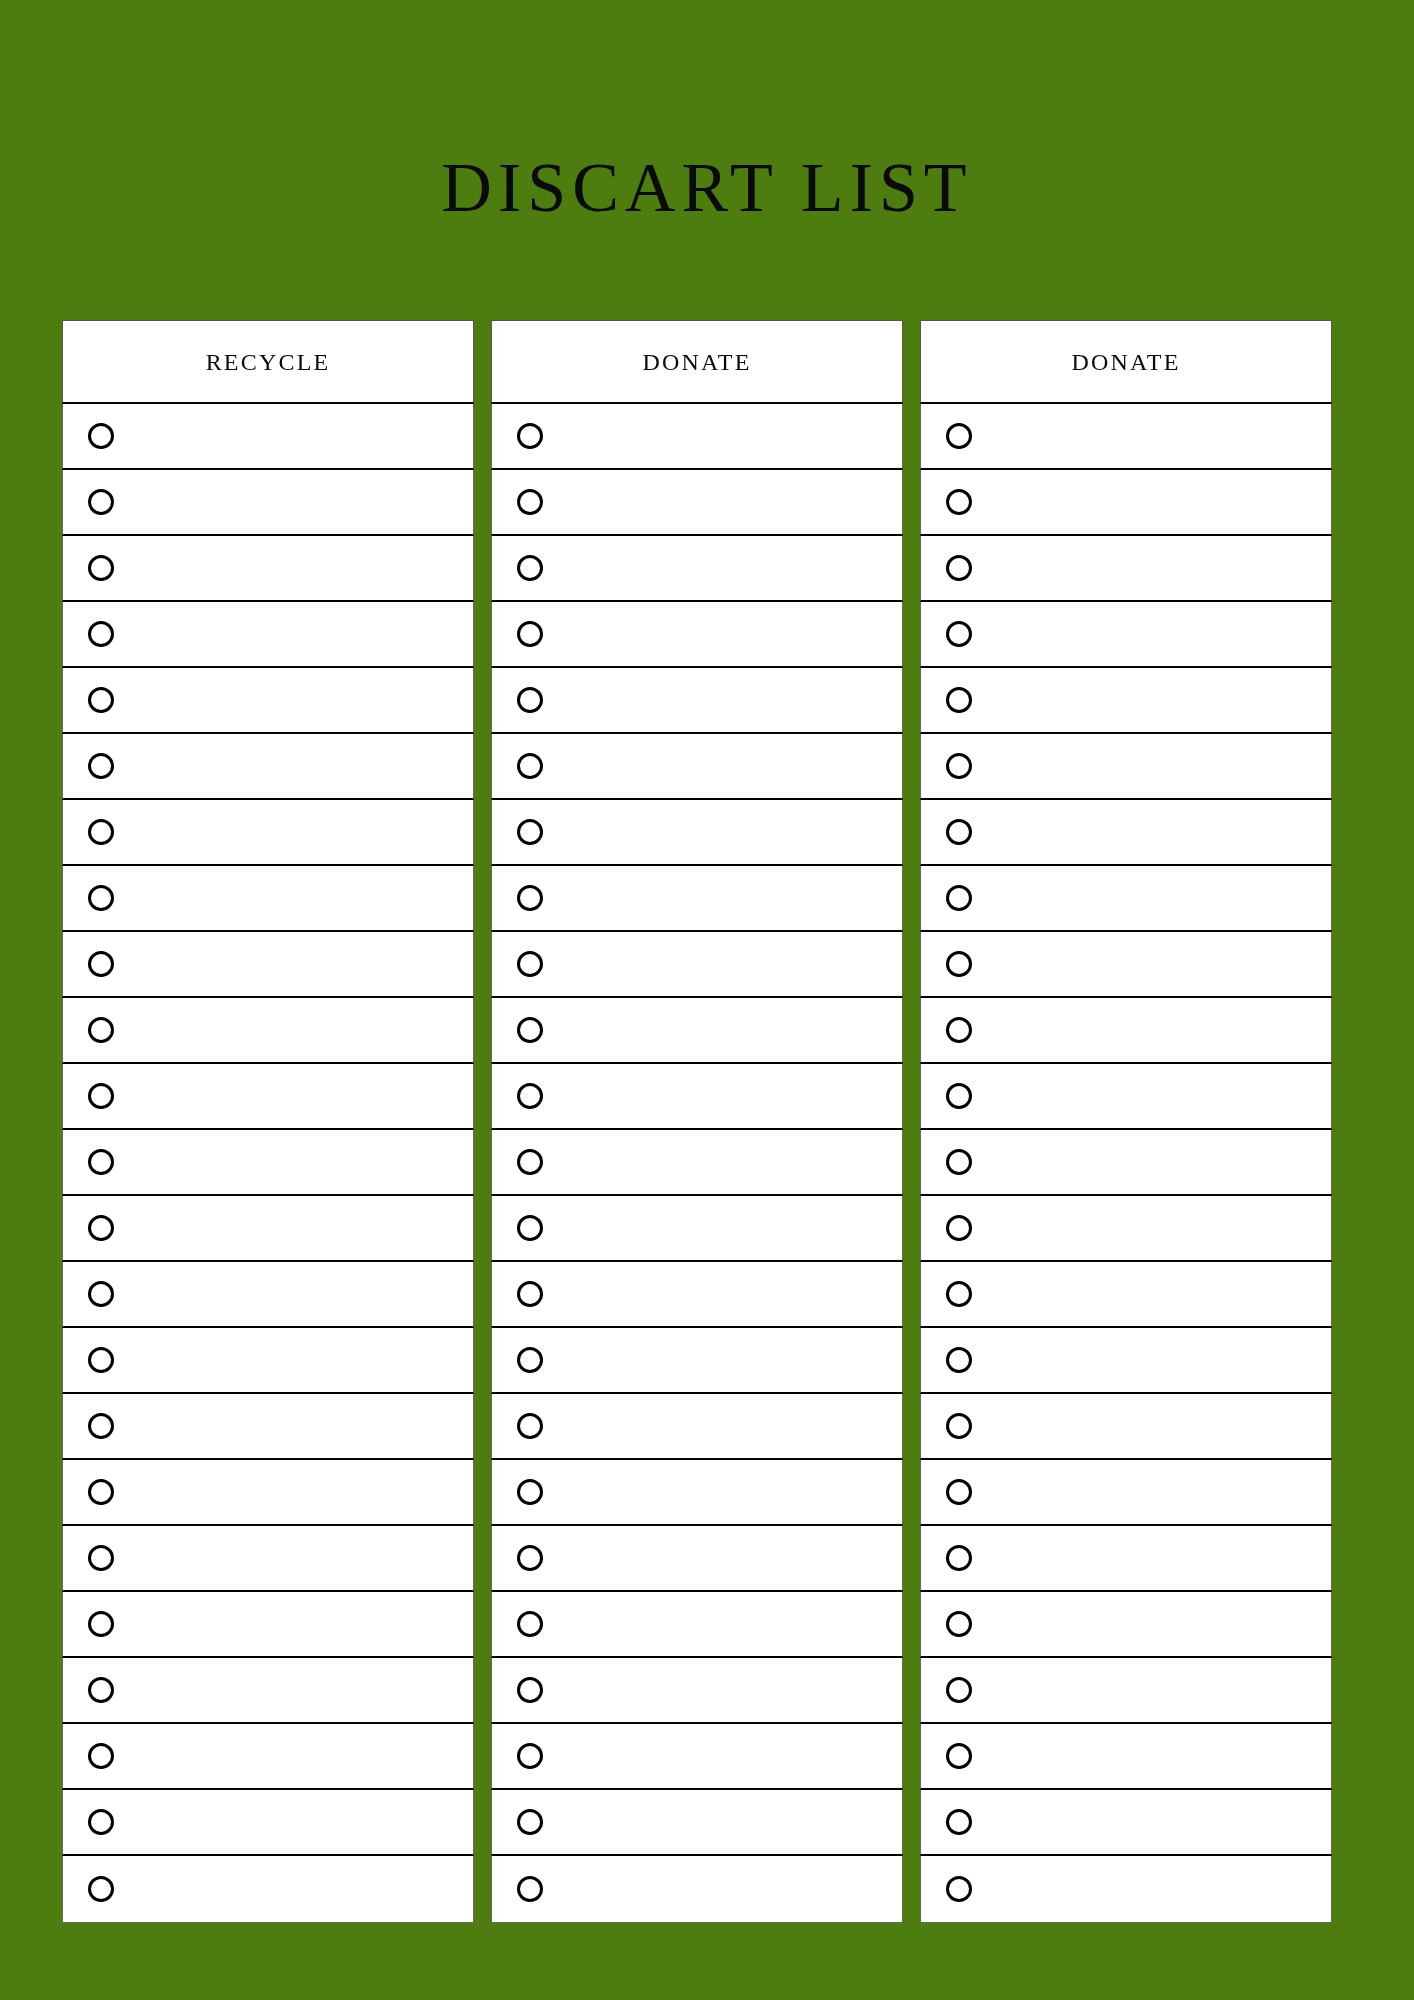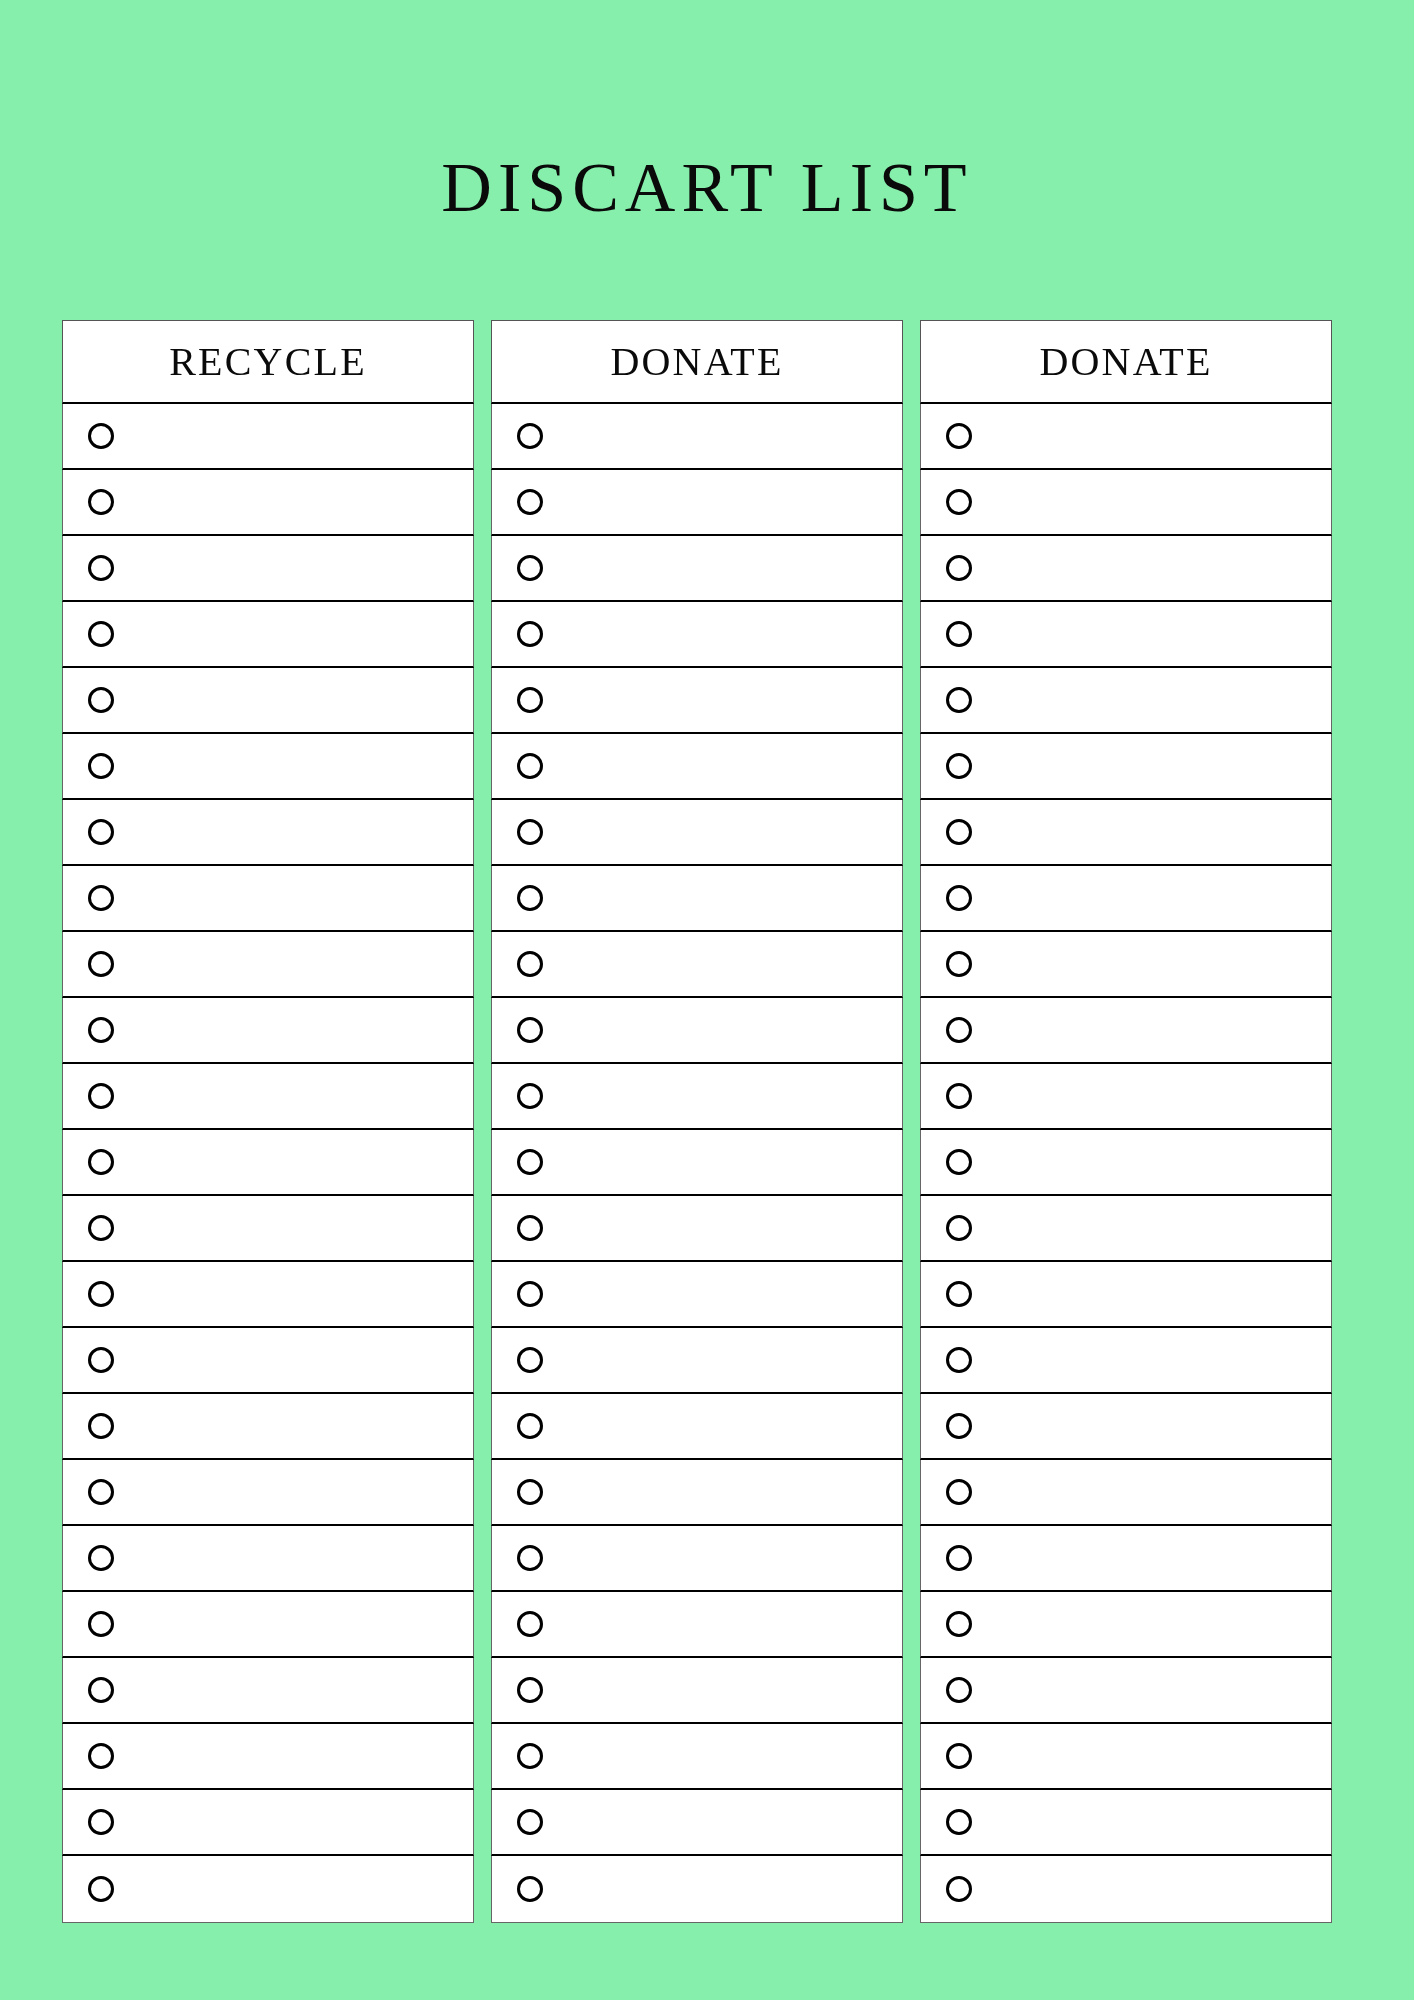--- a/index.html
+++ b/index.html
@@ -22,7 +22,7 @@
     inset: 0;
     width: 1414px;
     height: 2000px;
-    background: #86efac;
+    background: #4d7c0f;
   }
 
   

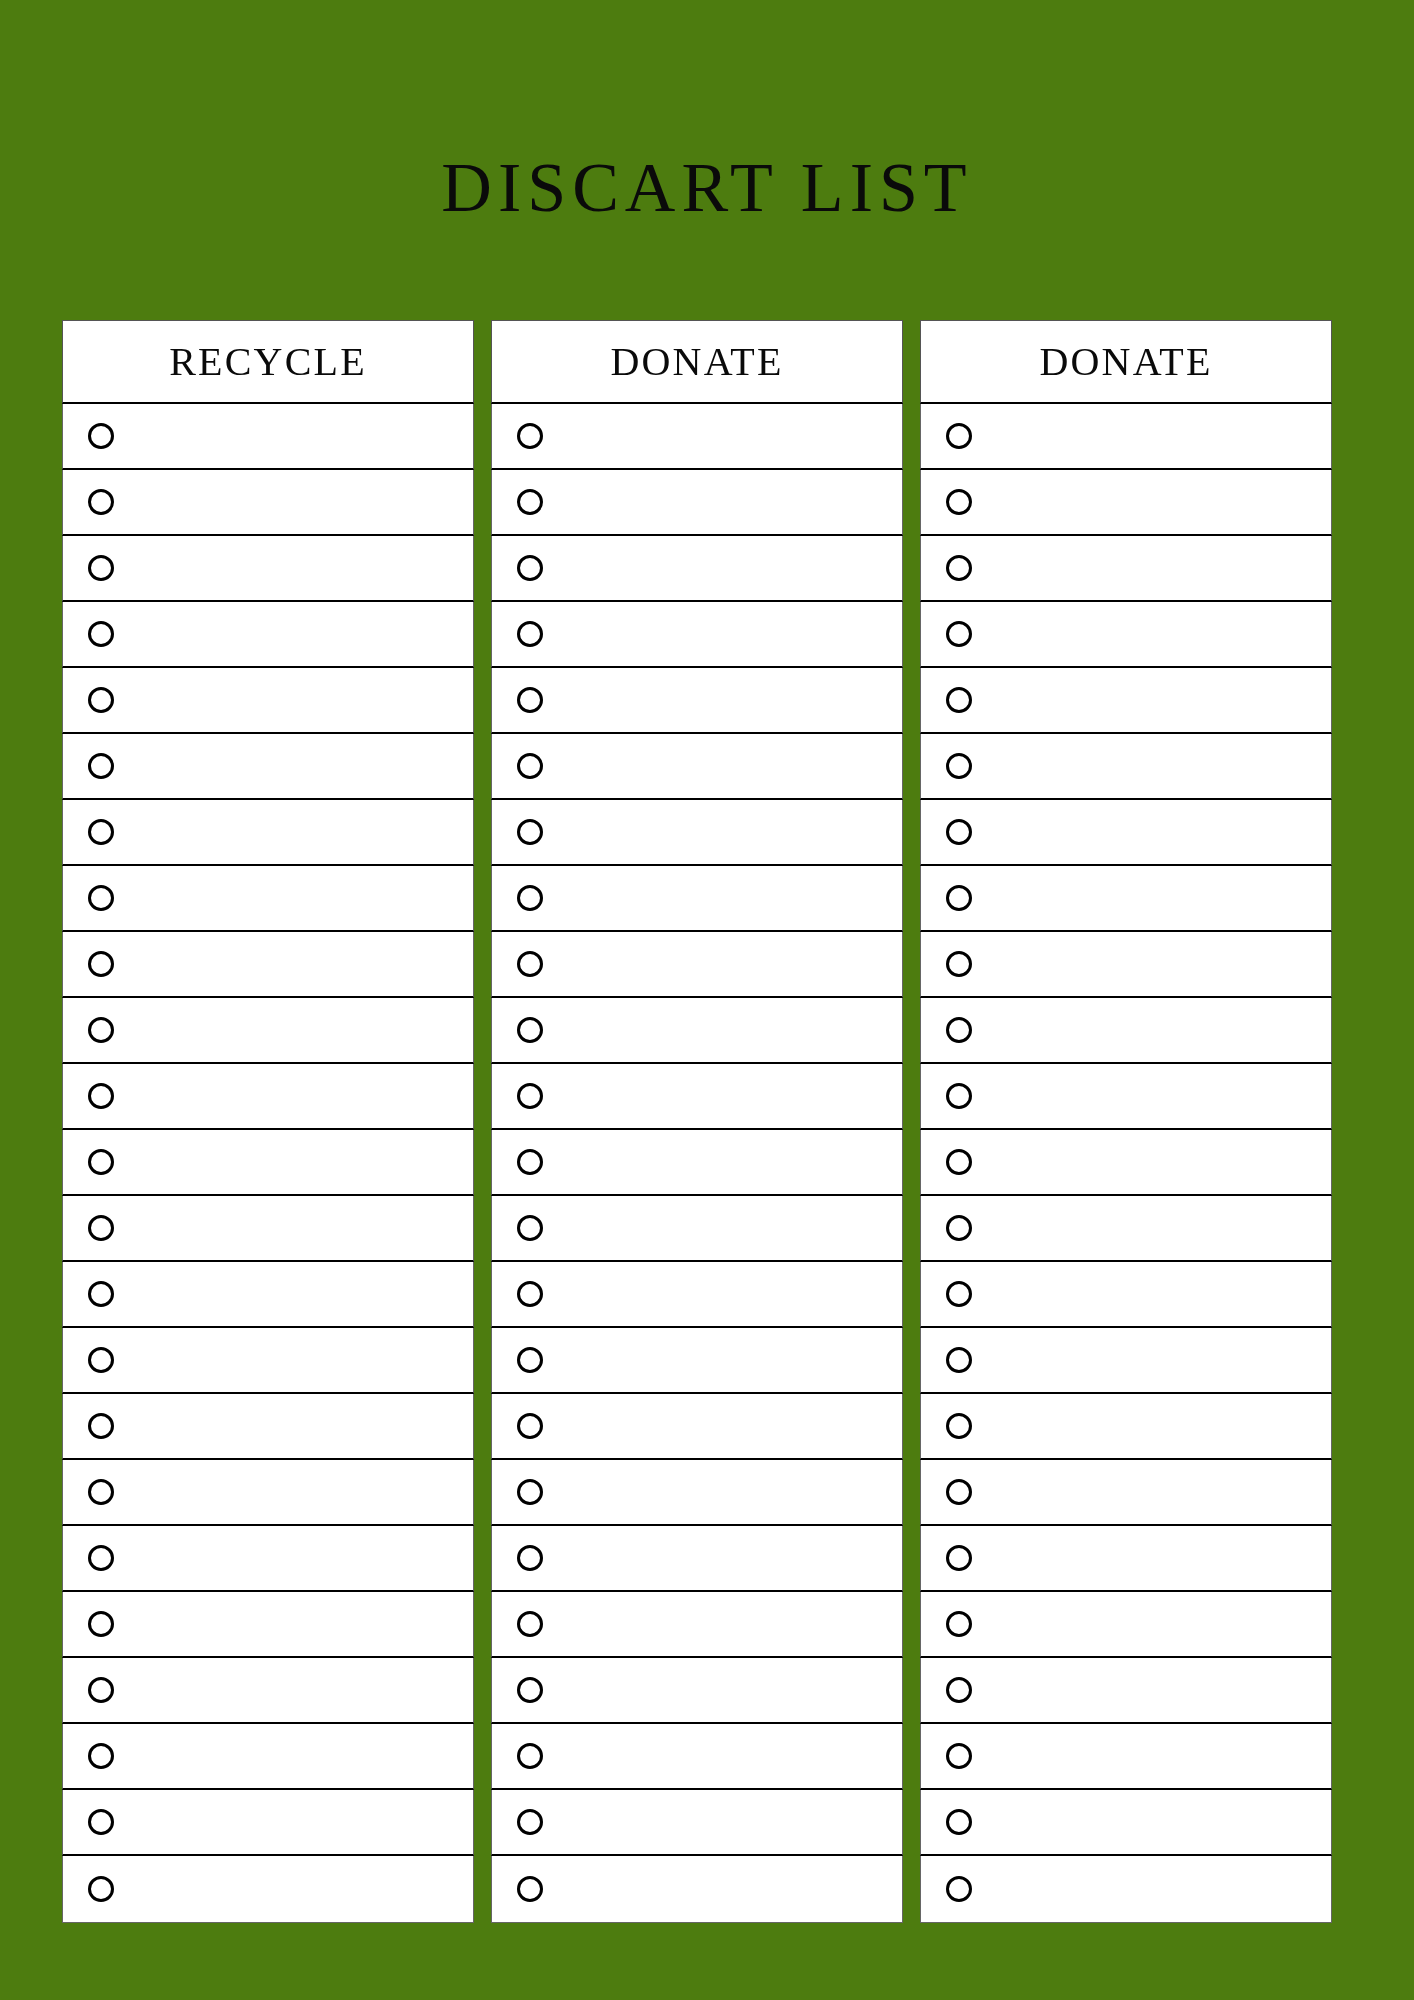--- a/index.html
+++ b/index.html
@@ -73,7 +73,7 @@
 
   .col-header-label {
     font-family: "Liberation Serif", "DejaVu Serif", serif;
-    font-size: 40px;
+    font-size: 24px;
     line-height: 32px;
     font-weight: 400;
     letter-spacing: 2.2px;

